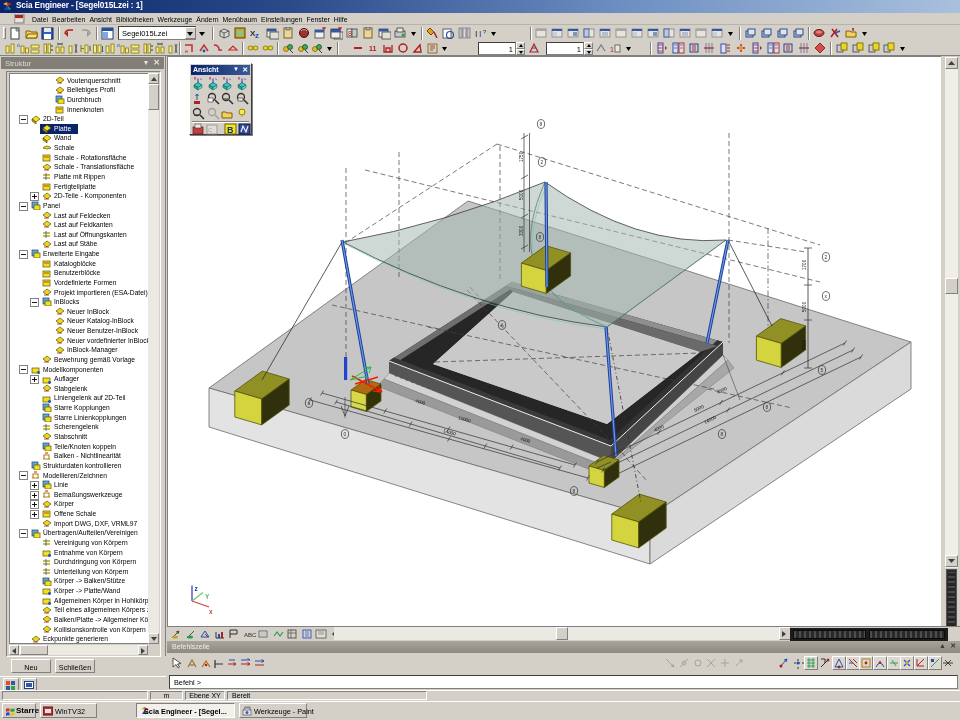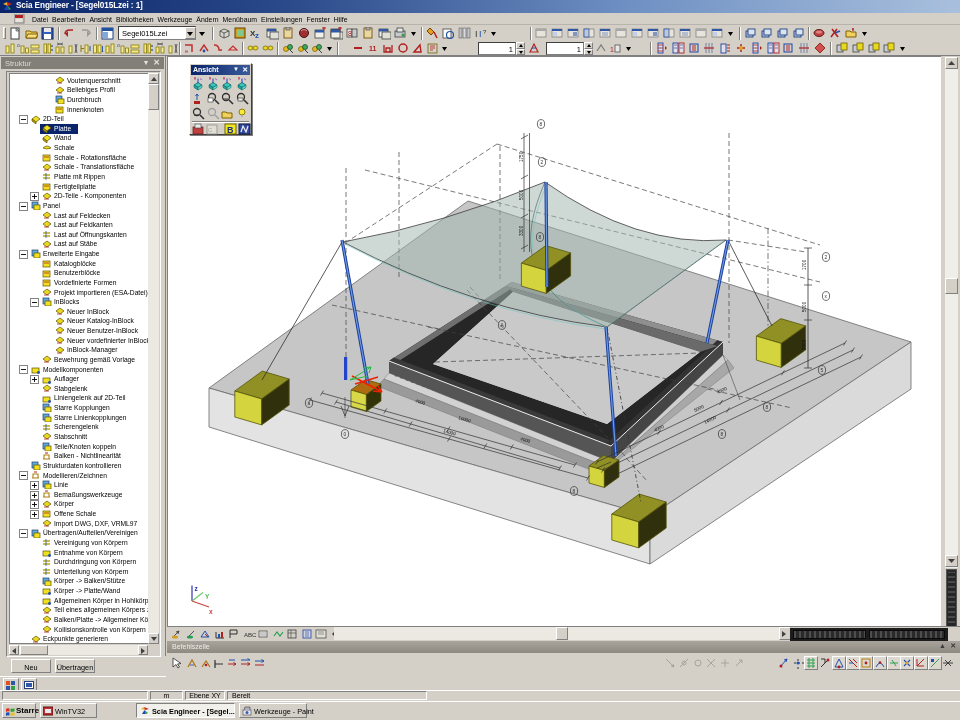--- a/index.html
+++ b/index.html
@@ -851,7 +851,7 @@
     </svg>
 <div class="abs raised" style="left:20px;top:645px;width:28px;height:10px;background:#d4d0c8;"></div>
 <div class="abs raised" style="left:11px;top:659px;width:40px;height:14px;background:#d4d0c8;font-size:7.3px;text-align:center;padding-top:3px;">Neu</div>
-<div class="abs raised" style="left:55px;top:659px;width:40px;height:14px;background:#d4d0c8;font-size:7.3px;text-align:center;padding-top:3px;">Übertragen</div>
+<div class="abs raised" style="left:55px;top:659px;width:40px;height:14px;background:#d4d0c8;font-size:7.3px;text-align:center;padding-top:3px;">Schließen</div>
 <div class="abs" style="left:0;top:676px;width:166px;height:17px;background:#d4d0c8;border-top:1px solid #fff;"></div>
 <div class="abs raised" style="left:3px;top:678px;width:16px;height:14px;background:#d4d0c8;"></div>
 <svg class="abs" style="left:6px;top:681px" width="10" height="9" viewBox="0 0 10 9">

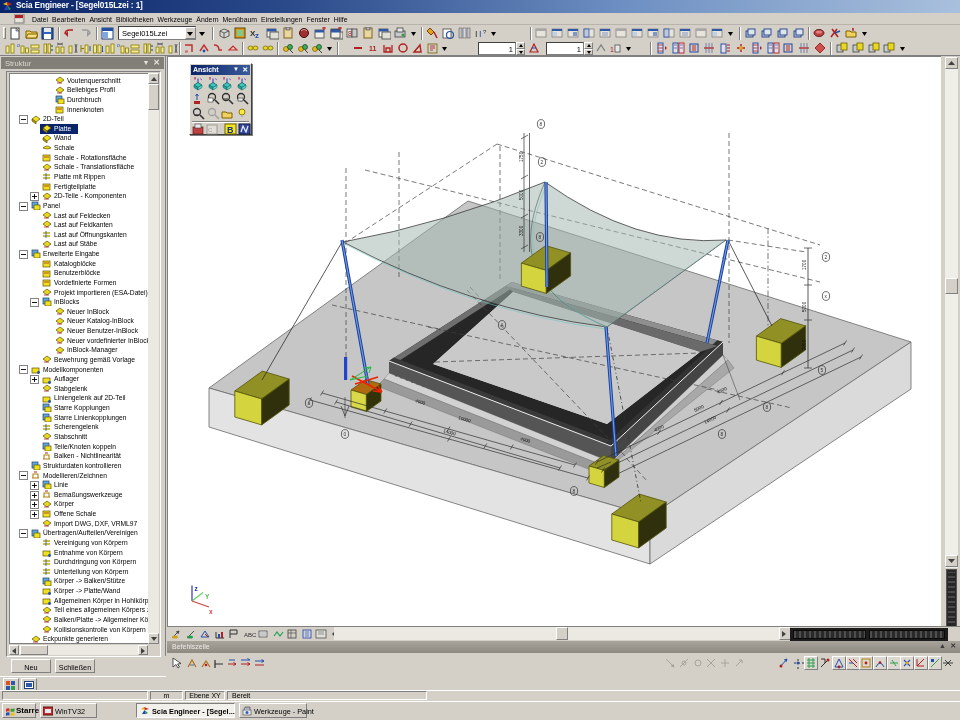--- a/index.html
+++ b/index.html
@@ -1282,6 +1282,7 @@
 <svg class="abs" style="left:942.4000000000005px;top:657px" width="13" height="13" viewBox="0 0 13 13">
       <path d="M1 6 h10 M3 3 l6 6 M9 3 l-6 6" stroke="#303030" stroke-width="0.9"></path>
     </svg>
+<div class="abs" style="left:169px;top:675px;width:789px;height:14px;background:#fff;border:1px solid #808080;border-top-color:#404040;border-left-color:#404040;font-size:7.3px;padding:2px 0 0 4px;">Befehl &gt;</div>
 <div class="abs" style="left:0;top:690px;width:960px;height:11px;background:#d4d0c8;border-top:1px solid #fff;"></div>
 <div class="abs sunken" style="left:2px;top:691px;width:146px;height:9px;"></div>
 <div class="abs sunken" style="left:150px;top:691px;width:33px;height:9px;font-size:7px;text-align:center;">m</div>

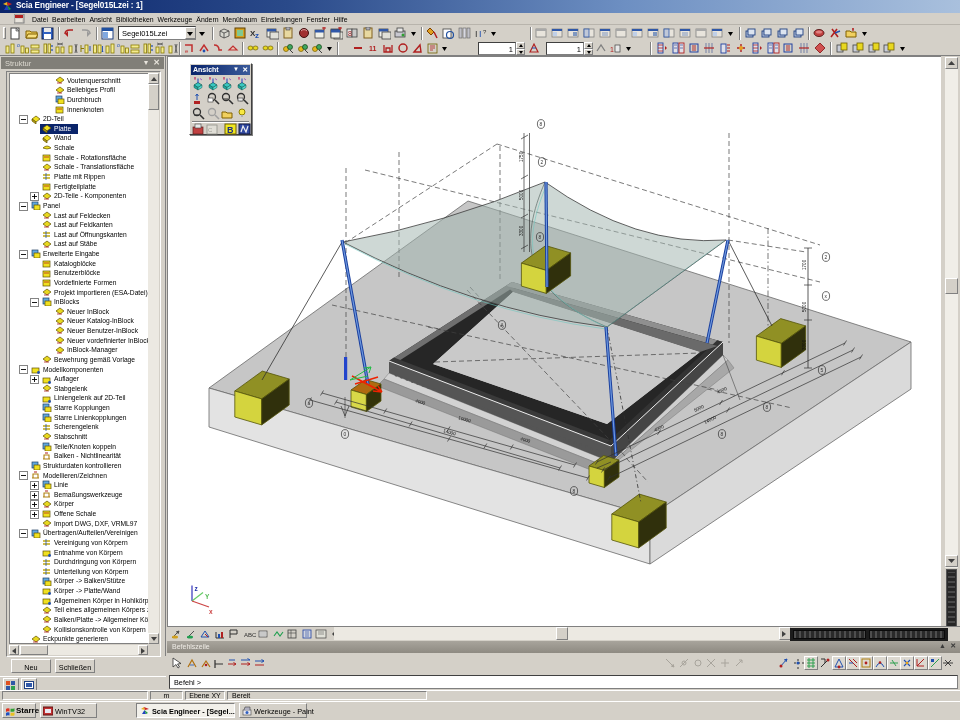--- a/index.html
+++ b/index.html
@@ -1310,7 +1310,7 @@
       <path d="M2 8 L4.5 4 L6 8 Z" fill="#2040c0"></path>
       <path d="M4.5 4 L8 7 L6 8 Z" fill="#20a040"></path>
     </svg>
-<div class="abs" style="left:152px;top:707px;font-size:7.3px;font-weight:bold;white-space:nowrap;">Scia Engineer - [Segel...</div>
+<div class="abs" style="left:144px;top:707px;font-size:7.3px;font-weight:bold;white-space:nowrap;">Scia Engineer - [Segel...</div>
 <div class="abs raised" style="left:239px;top:703px;width:68px;height:15px;background:#d4d0c8;"></div>
 <svg class="abs" style="left:242px;top:706px" width="10" height="10" viewBox="0 0 10 10">
       <rect x="1" y="4" width="8" height="5" fill="#e8e8f0" stroke="#404040" stroke-width="0.6"></rect>

